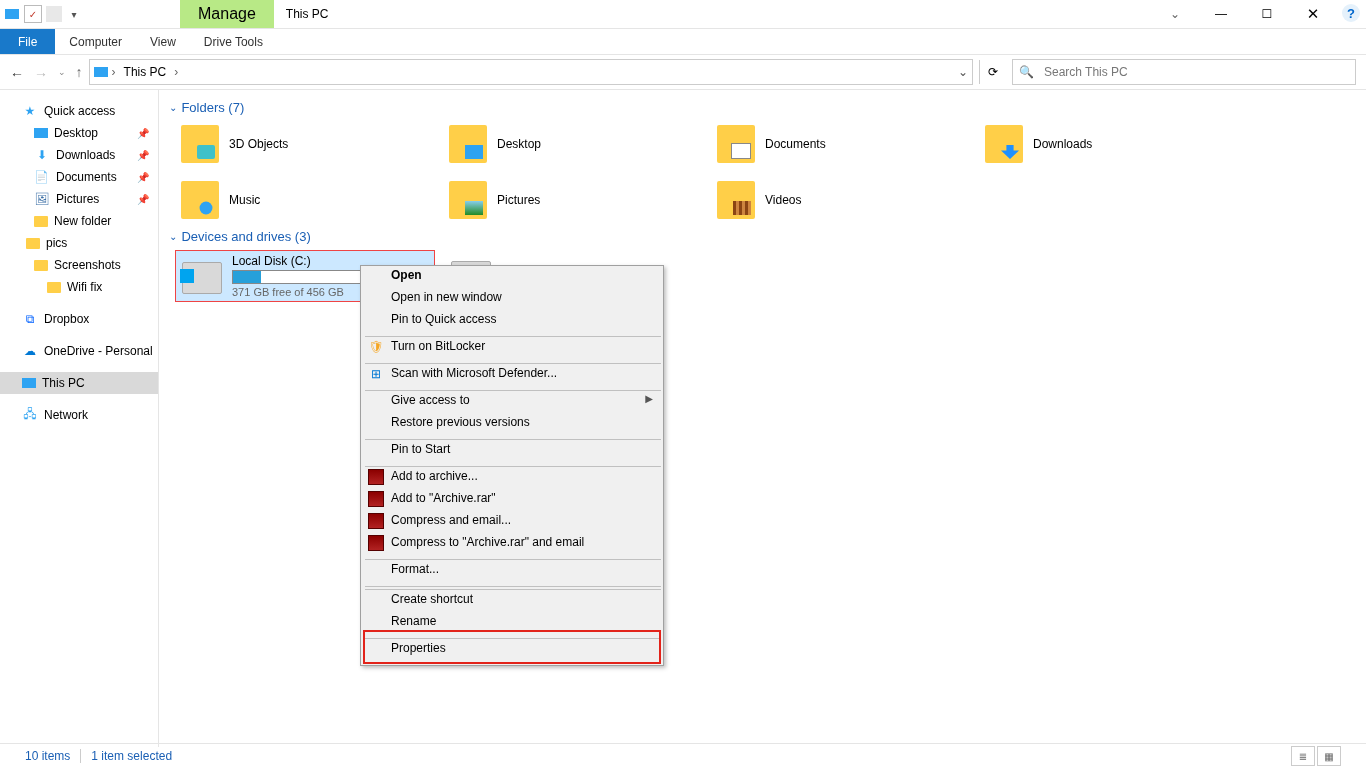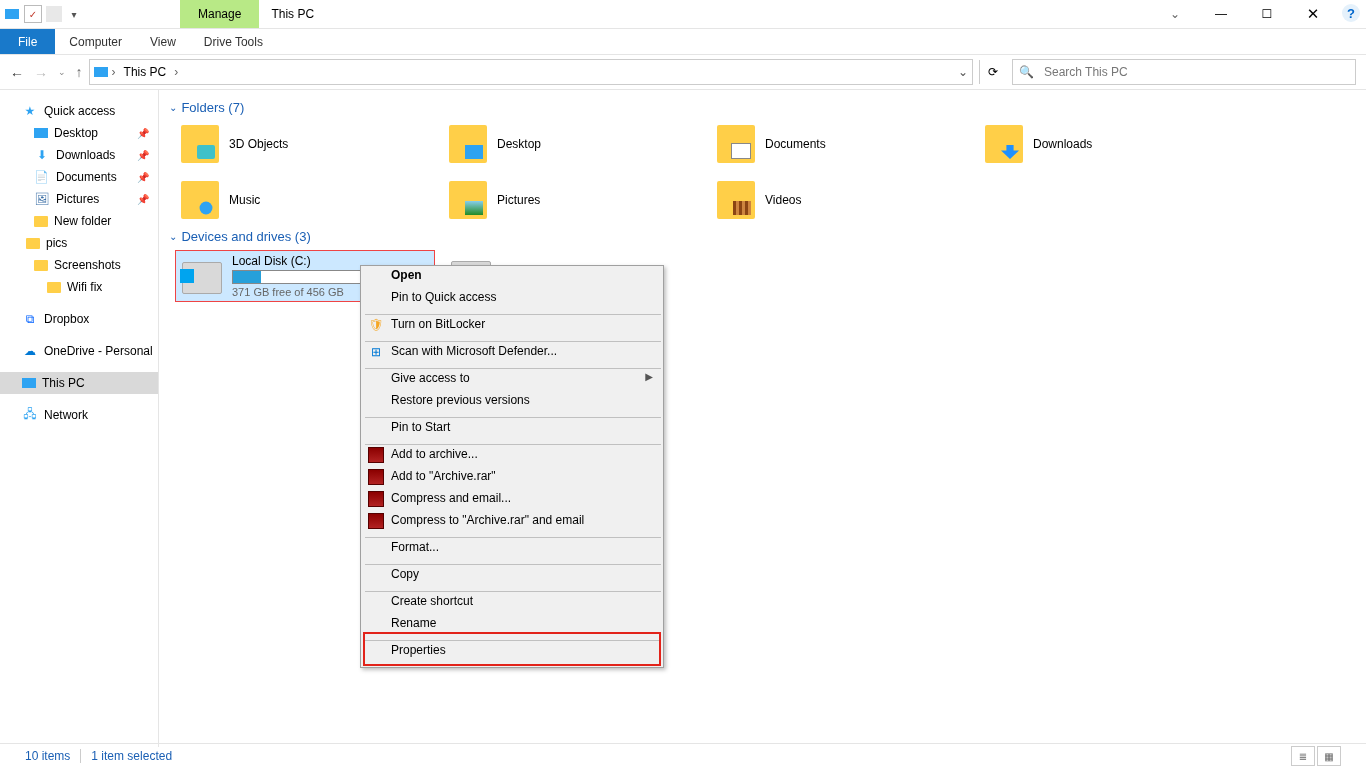--- a/index.html
+++ b/index.html
@@ -7,7 +7,7 @@
   .titlebar{display:flex;align-items:stretch;height:28px;border-bottom:1px solid #e5e5e5}
   .qat{display:flex;align-items:center;gap:4px;padding:0 4px}
   .qat .sq{width:16px;height:16px;display:flex;align-items:center;justify-content:center;font-size:10px}
-  .manage-tab{background:#b8e986;display:flex;align-items:center;justify-content:center;padding:0 18px;font-size:12px;margin-left:94px}
+  .manage-tab{background:#b8e986;display:flex;align-items:center;justify-content:center;padding:0 18px;font-size:16px;margin-left:94px}
   .title-txt{display:flex;align-items:center;padding:0 12px}
   .win-ctrl{margin-left:auto;display:flex}
   .win-ctrl div{width:46px;display:flex;align-items:center;justify-content:center;font-size:12px}

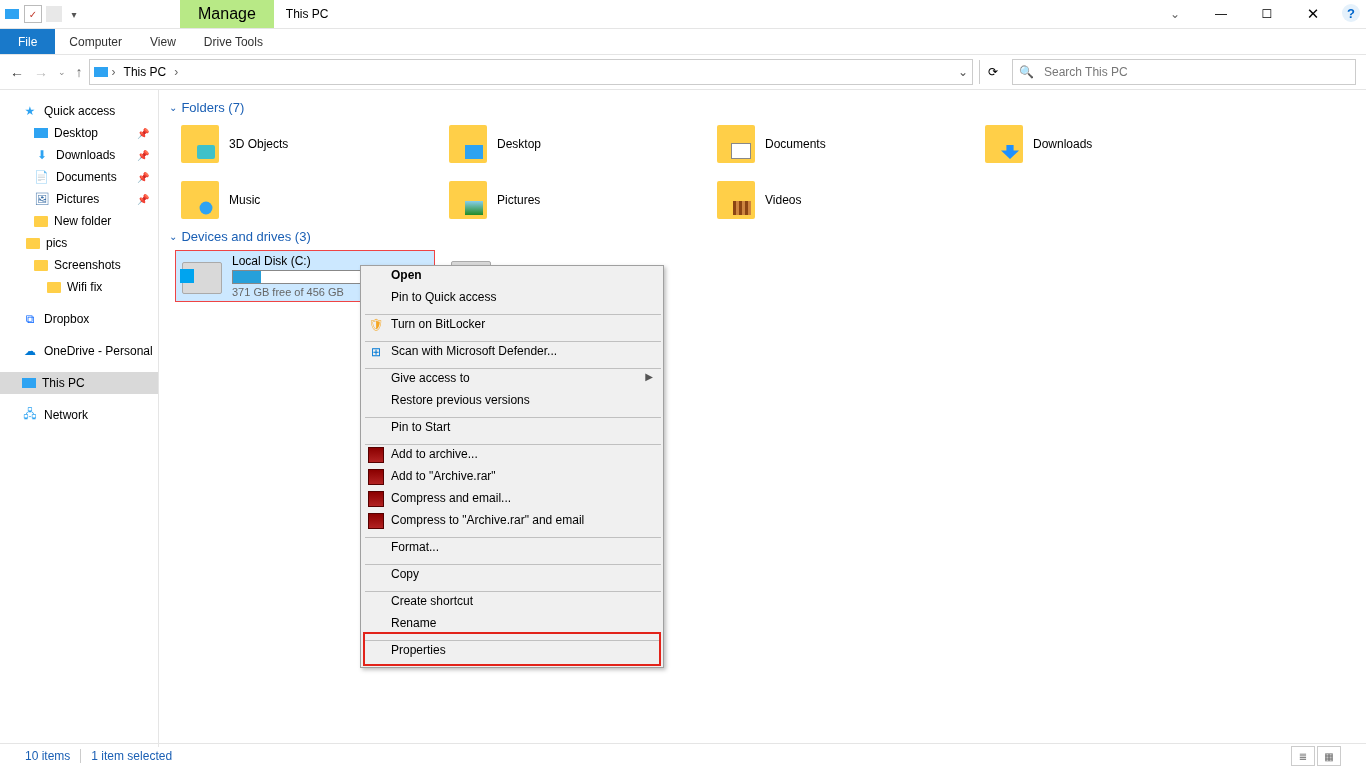--- a/index.html
+++ b/index.html
@@ -280,6 +280,9 @@
       <span>Open</span>
     </div>
   <div class="row">
+      <span>Open in new window</span>
+    </div>
+  <div class="row">
       <span>Pin to Quick access</span>
     </div>
   <hr>

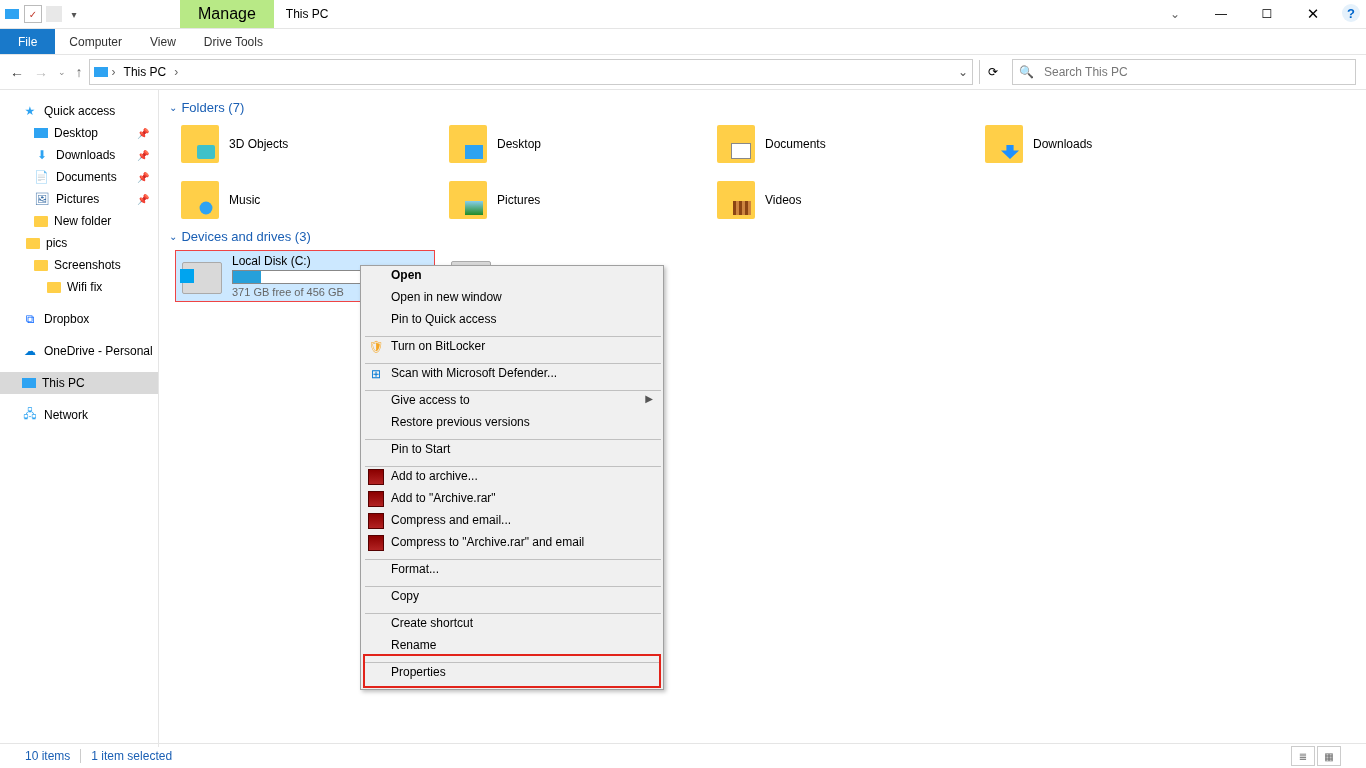--- a/index.html
+++ b/index.html
@@ -337,9 +337,6 @@
       <span>Format...</span>
     </div>
   <hr>
-  <div class="row">
-      <span>Copy</span>
-    </div>
   <hr>
   <div class="row">
       <span>Create shortcut</span>

